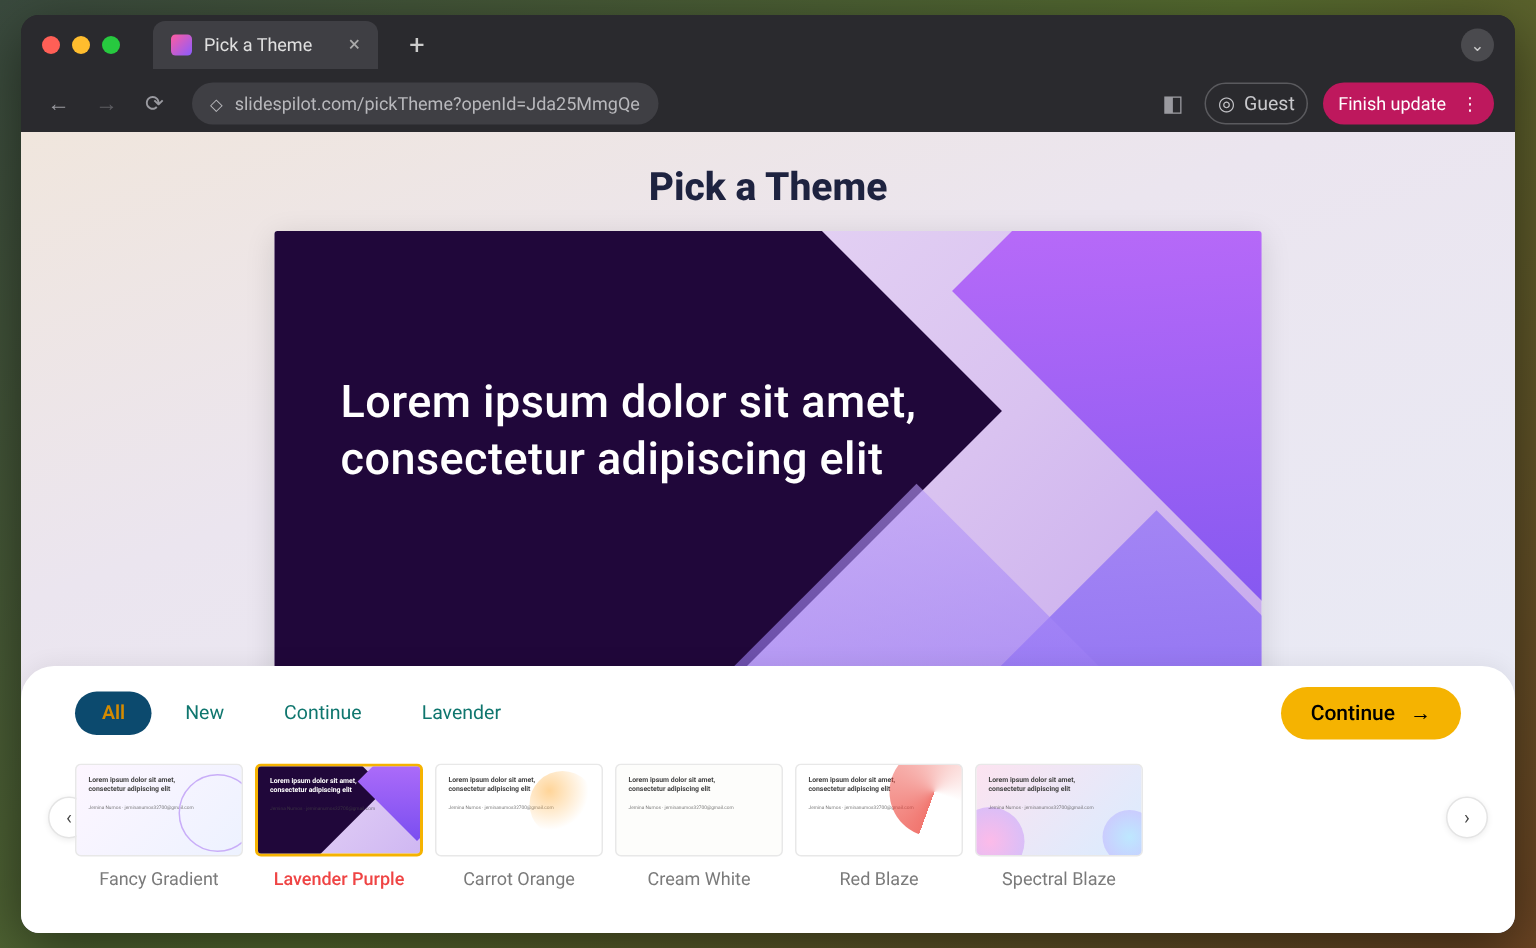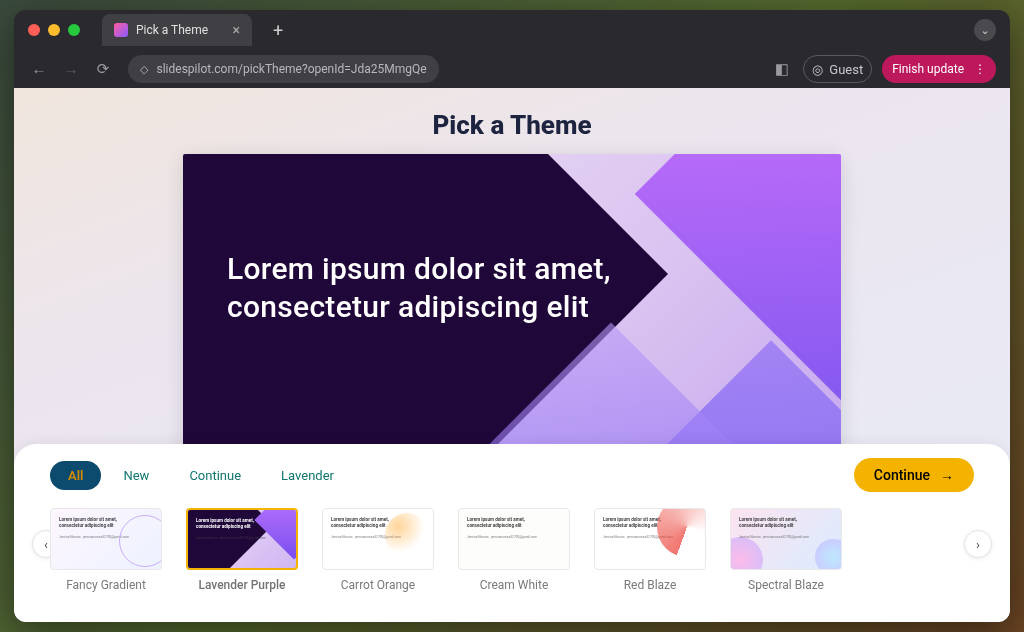--- a/index.html
+++ b/index.html
@@ -51,7 +51,7 @@
   .continue { margin-left: auto; background: #f5b301; color: #000000; font-size: 14px; font-weight: 500; padding: 9px 20px; border-radius: 22px; display: flex; align-items: center; gap: 10px; }
 
   .carousel { position: relative; margin-top: 16px; }
-  .thumbs { display: flex; gap: 24px; overflow: hidden; }
+  .thumbs { display: flex; gap: 8px; overflow: hidden; }
   .thumb { flex: 0 0 112px; display: flex; flex-direction: column; align-items: center; gap: 8px; }
   .thumb .card { width: 112px; height: 62px; border-radius: 4px; background: #fafafa; border: 1px solid #e8e8e8; position: relative; overflow: hidden; font-size: 4.2px; color: #444; padding: 8px 8px; line-height: 1.3; }
   .thumb.selected .card { border: 2px solid #f5b301; }

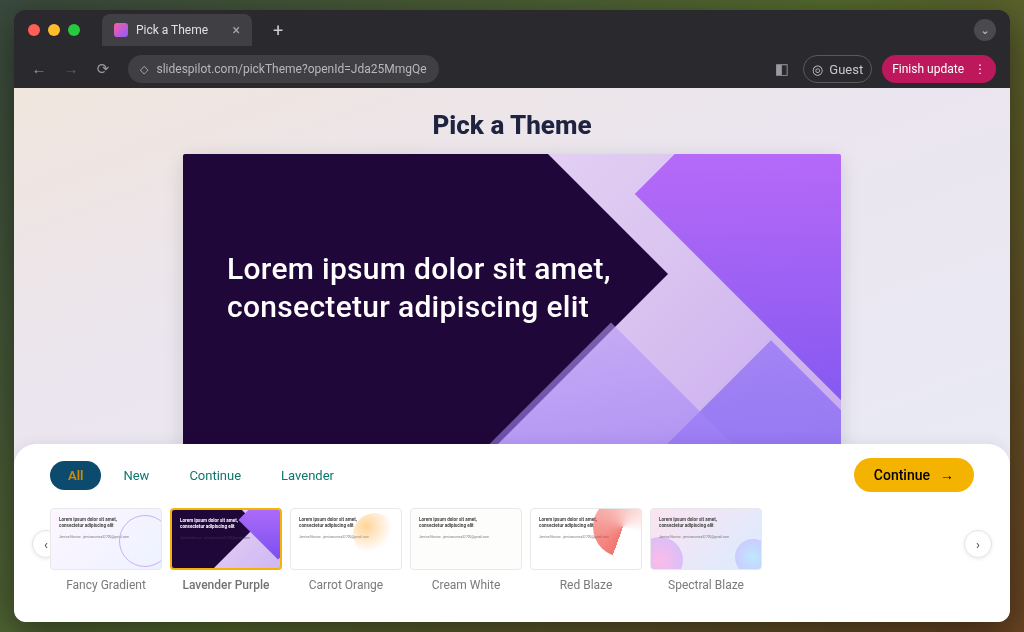--- a/index.html
+++ b/index.html
@@ -56,7 +56,7 @@
   .thumb .card { width: 112px; height: 62px; border-radius: 4px; background: #fafafa; border: 1px solid #e8e8e8; position: relative; overflow: hidden; font-size: 4.2px; color: #444; padding: 8px 8px; line-height: 1.3; }
   .thumb.selected .card { border: 2px solid #f5b301; }
   .thumb .label { font-size: 12px; color: #7a7a7a; white-space: nowrap; }
-  .thumb.selected .label { color: #737373; font-weight: 500; }
+  .thumb.selected .label { color: #ef4444; font-weight: 500; }
 
   
   .c-gradient { background: linear-gradient(135deg,#fdf6ff,#edf2ff) !important; }

